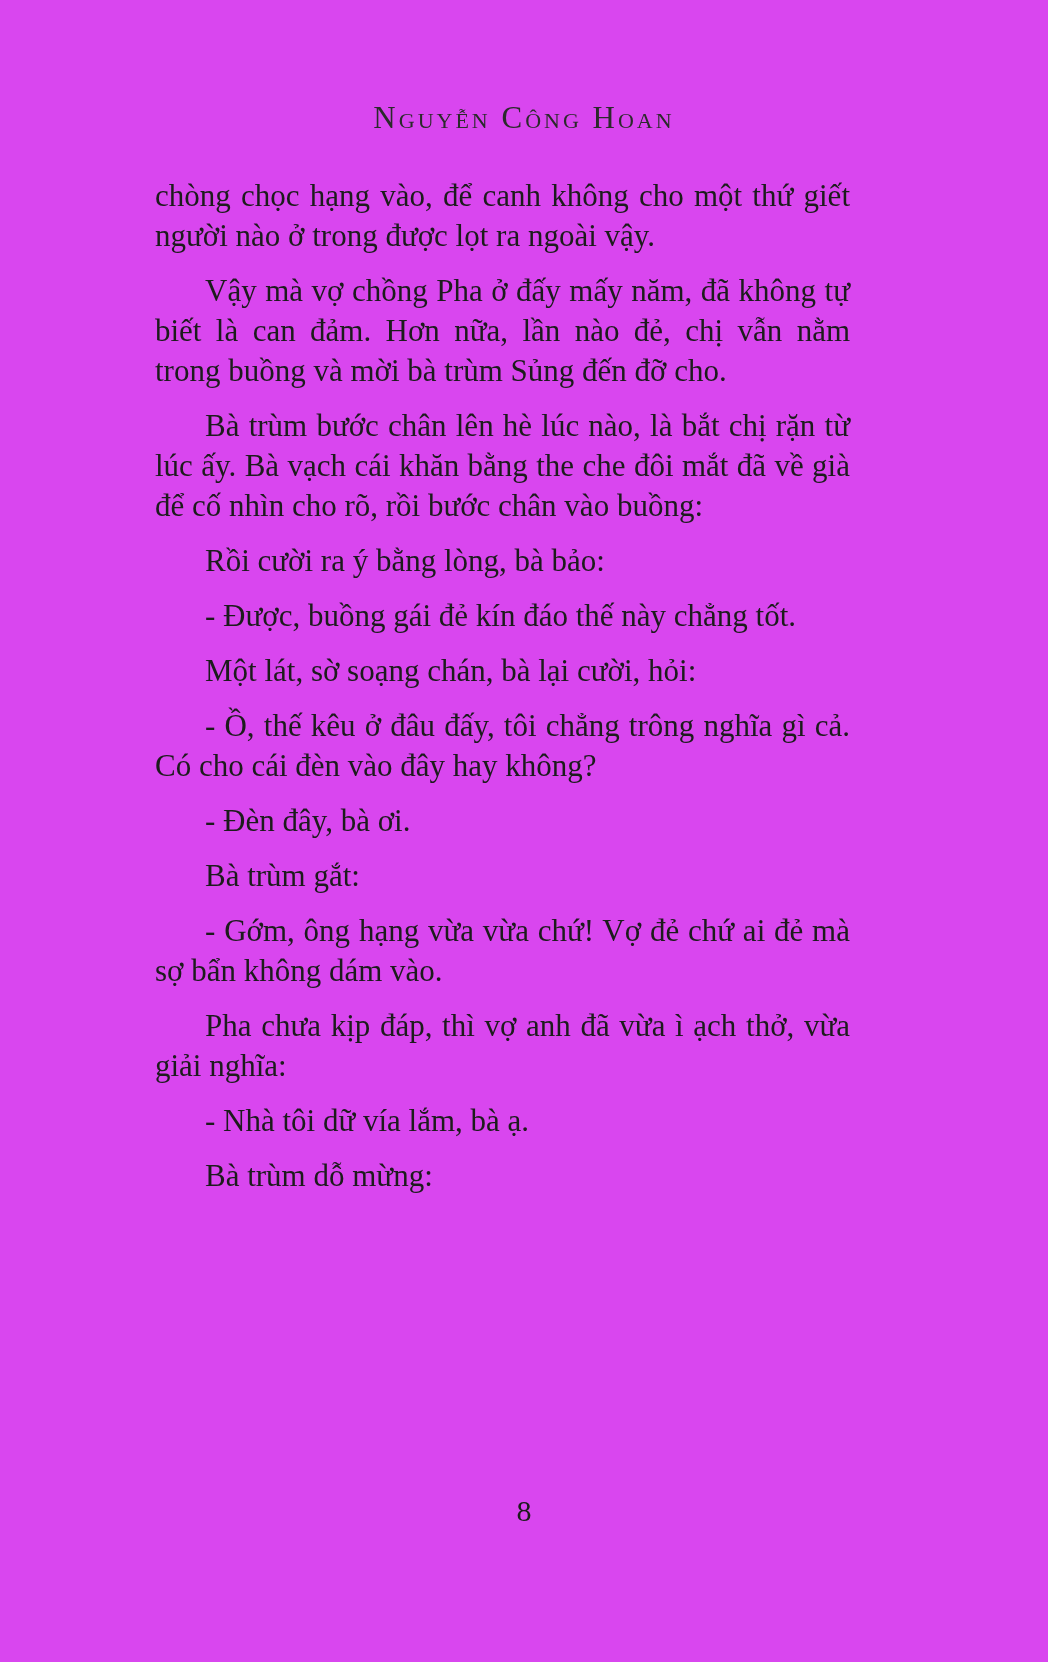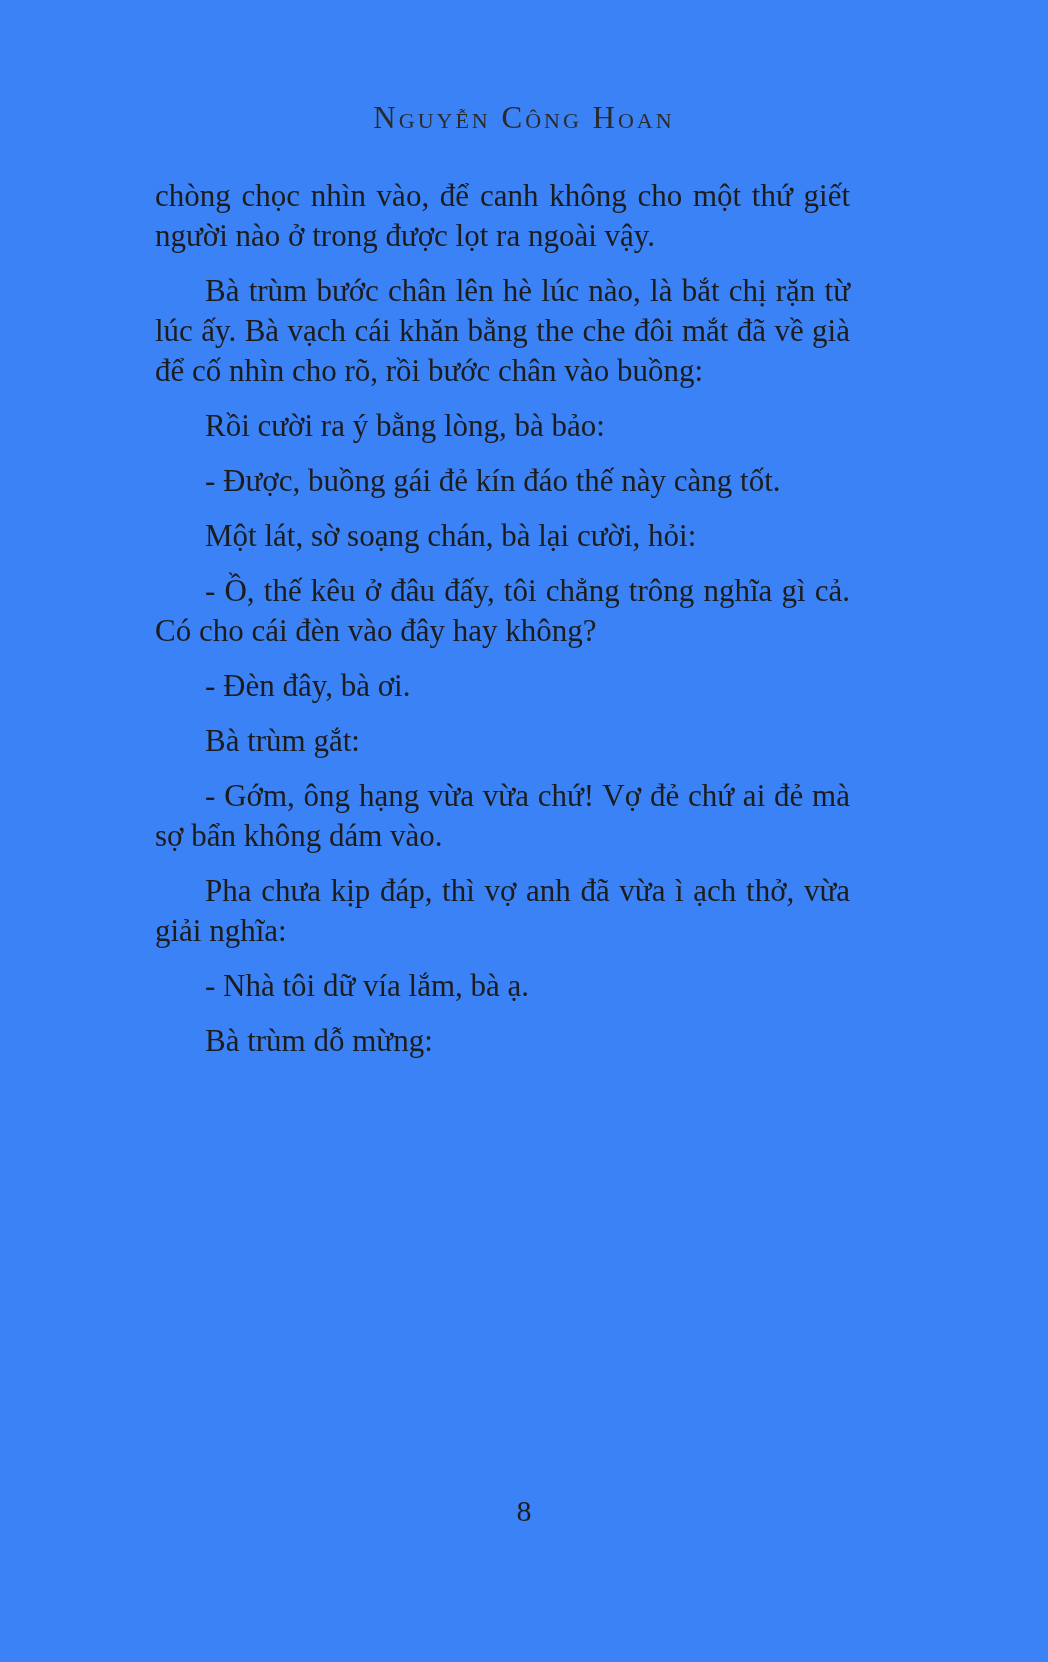--- a/index.html
+++ b/index.html
@@ -11,7 +11,7 @@
     position: relative;
     width: 1048px;
     height: 1662px;
-    background: #3b82f6;
+    background: #d946ef;
     font-family: "Liberation Serif", "DejaVu Serif", serif;
     color: #1c1c1c;
     overflow: hidden;

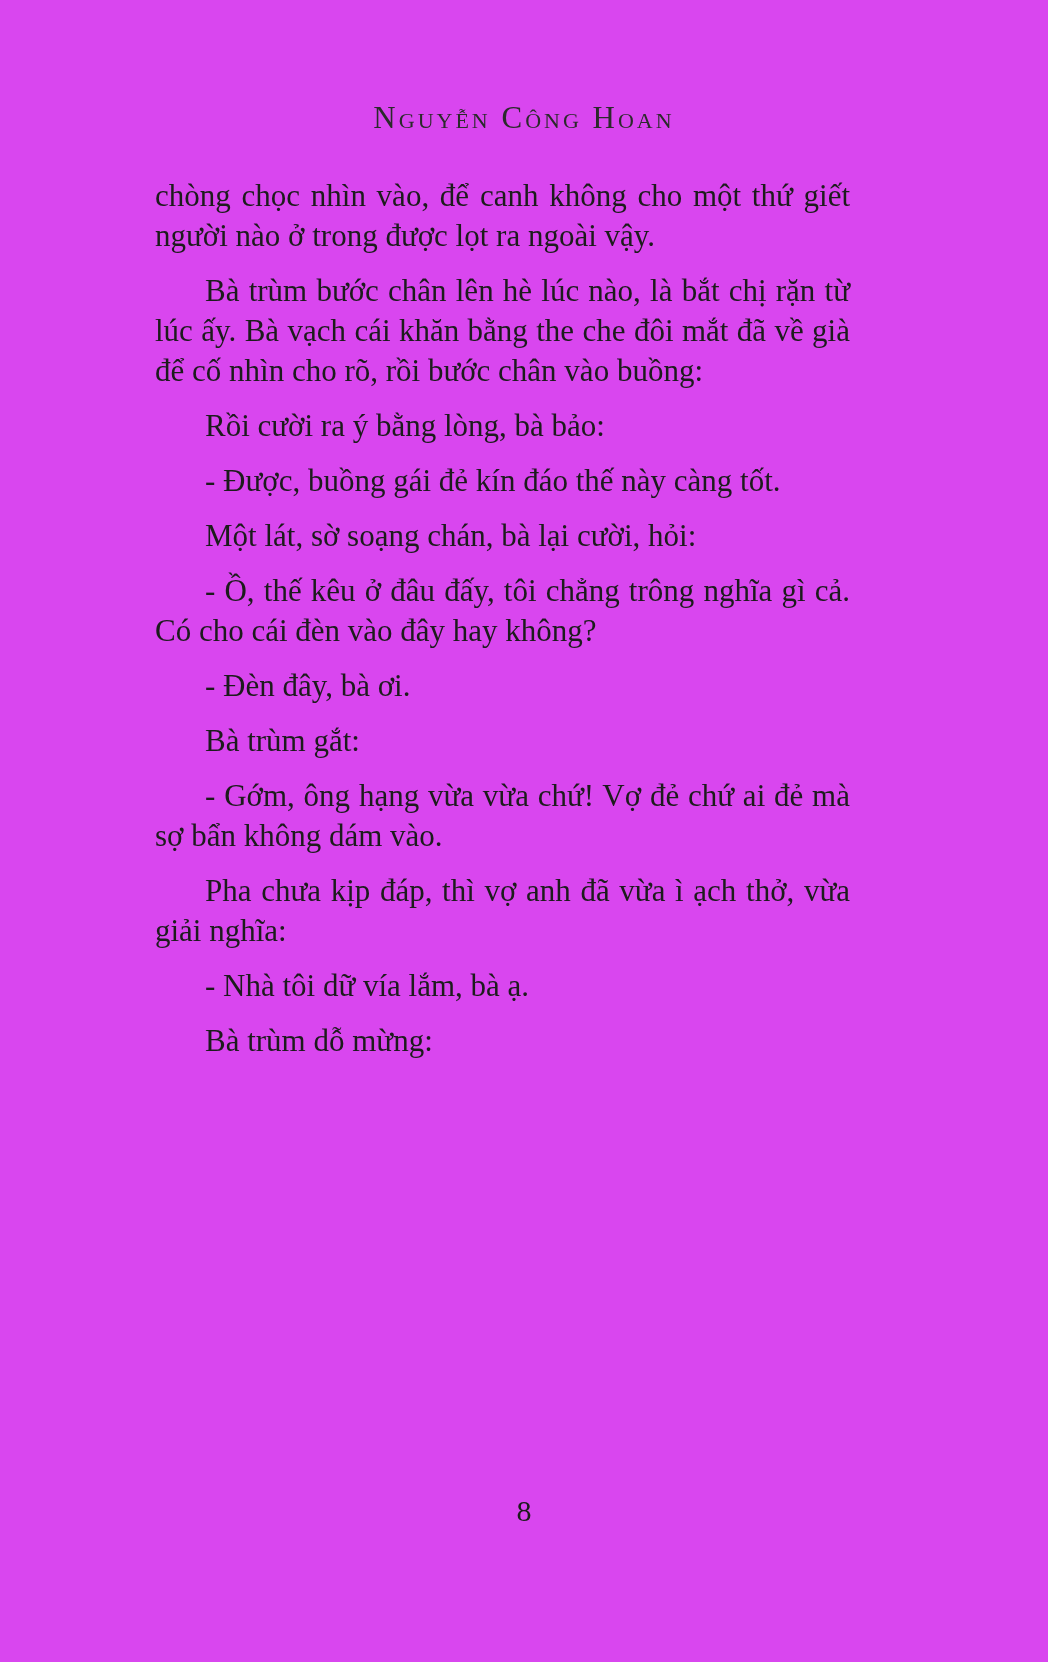--- a/index.html
+++ b/index.html
@@ -61,7 +61,7 @@
   <div class="running-header">Nguyễn Công Hoan</div>
 
   <div class="body-text">
-    <p class="">chòng chọc nhìn vào, để canh không cho một thứ giết người nào ở trong được lọt ra ngoài vậy.</p>
+    <p class="">chòng chọc hạng vào, để canh không cho một thứ giết người nào ở trong được lọt ra ngoài vậy.</p>
     <p class="indent">Bà trùm bước chân lên hè lúc nào, là bắt chị rặn từ lúc ấy. Bà vạch cái khăn bằng the che đôi mắt đã về già để cố nhìn cho rõ, rồi bước chân vào buồng:</p>
     <p class="indent">Rồi cười ra ý bằng lòng, bà bảo:</p>
     <p class="indent">- Được, buồng gái đẻ kín đáo thế này càng tốt.</p>

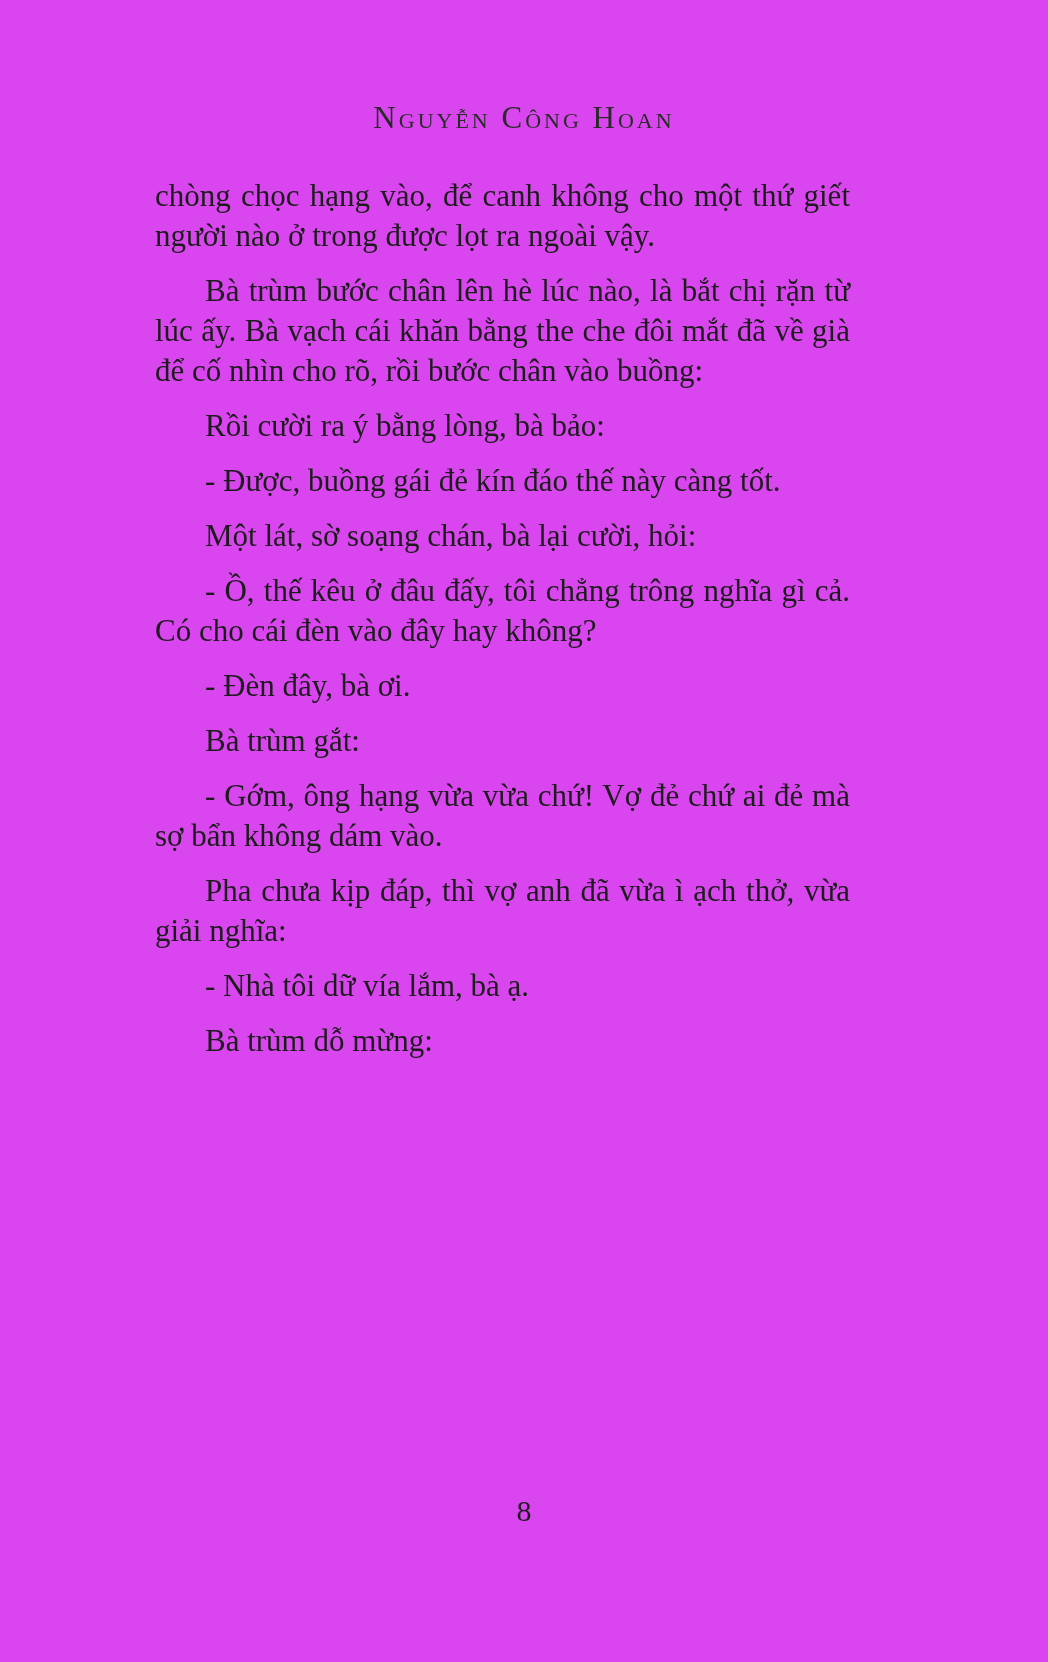--- a/index.html
+++ b/index.html
@@ -62,6 +62,7 @@
 
   <div class="body-text">
     <p class="">chòng chọc hạng vào, để canh không cho một thứ giết người nào ở trong được lọt ra ngoài vậy.</p>
+    <p class="indent">Vậy mà vợ chồng Pha ở đấy mấy năm, đã không tự biết là can đảm. Hơn nữa, lần nào đẻ, chị vẫn nằm trong buồng và mời bà trùm Sủng đến đỡ cho.</p>
     <p class="indent">Bà trùm bước chân lên hè lúc nào, là bắt chị rặn từ lúc ấy. Bà vạch cái khăn bằng the che đôi mắt đã về già để cố nhìn cho rõ, rồi bước chân vào buồng:</p>
     <p class="indent">Rồi cười ra ý bằng lòng, bà bảo:</p>
     <p class="indent">- Được, buồng gái đẻ kín đáo thế này càng tốt.</p>

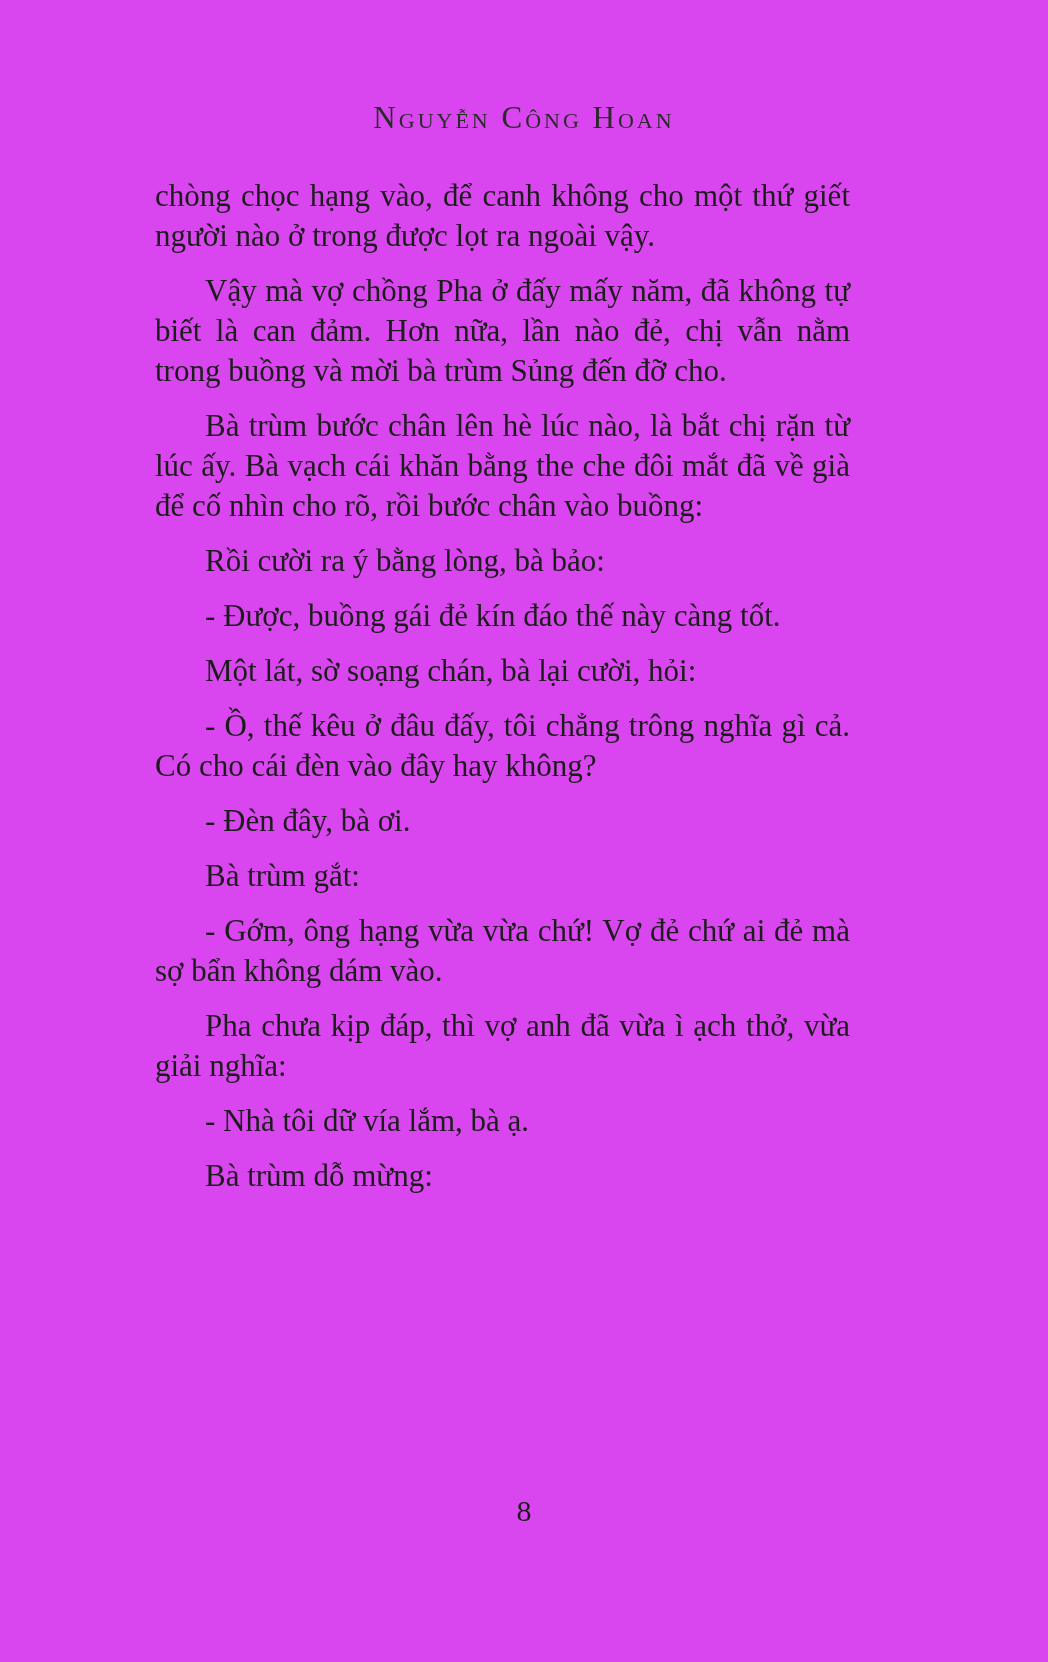--- a/index.html
+++ b/index.html
@@ -65,7 +65,7 @@
     <p class="indent">Vậy mà vợ chồng Pha ở đấy mấy năm, đã không tự biết là can đảm. Hơn nữa, lần nào đẻ, chị vẫn nằm trong buồng và mời bà trùm Sủng đến đỡ cho.</p>
     <p class="indent">Bà trùm bước chân lên hè lúc nào, là bắt chị rặn từ lúc ấy. Bà vạch cái khăn bằng the che đôi mắt đã về già để cố nhìn cho rõ, rồi bước chân vào buồng:</p>
     <p class="indent">Rồi cười ra ý bằng lòng, bà bảo:</p>
-    <p class="indent">- Được, buồng gái đẻ kín đáo thế này càng tốt.</p>
+    <p class="indent">- Được, buồng gái đẻ kín đáo thế này chẳng tốt.</p>
     <p class="indent">Một lát, sờ soạng chán, bà lại cười, hỏi:</p>
     <p class="indent">- Ồ, thế kêu ở đâu đấy, tôi chẳng trông nghĩa gì cả. Có cho cái đèn vào đây hay không?</p>
     <p class="indent">- Đèn đây, bà ơi.</p>

